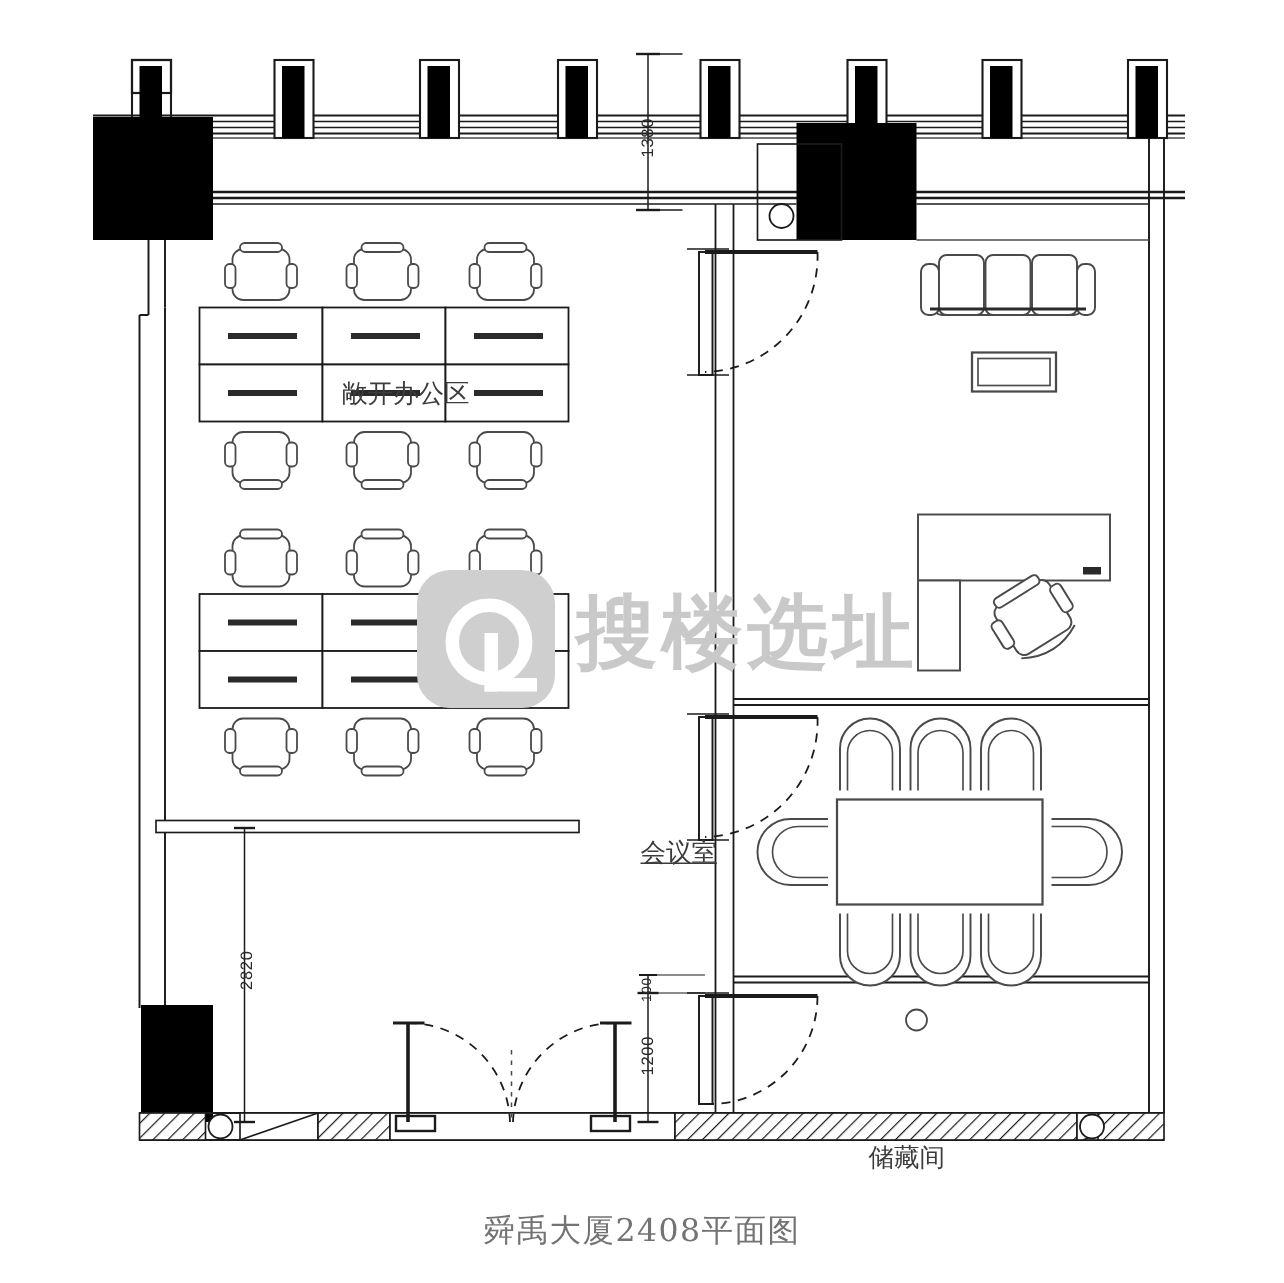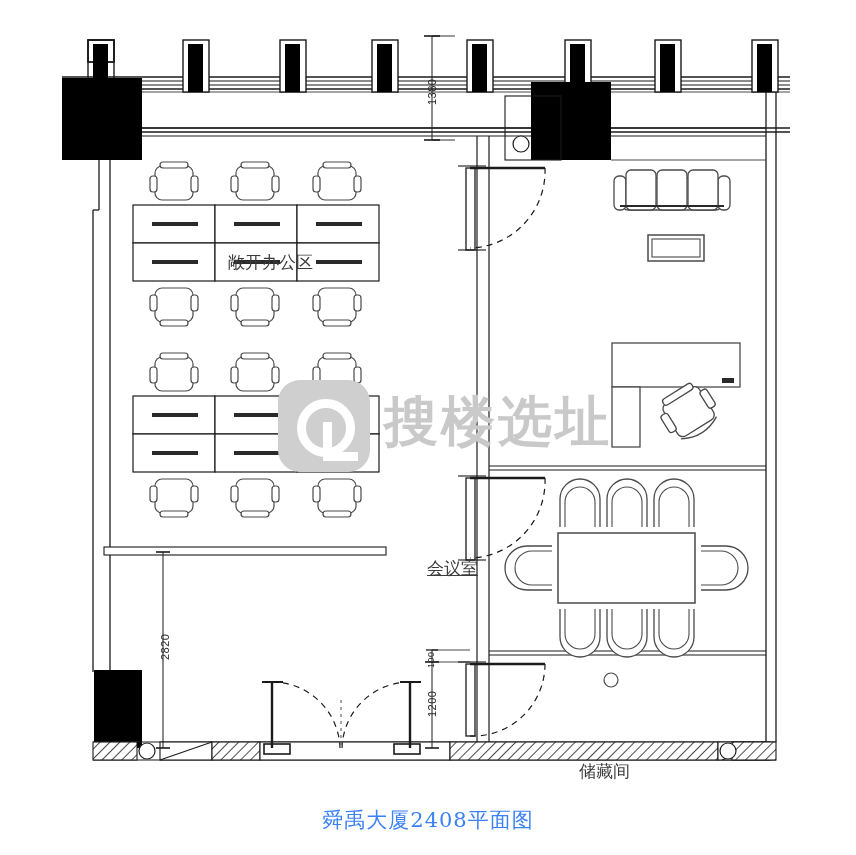--- a/index.html
+++ b/index.html
@@ -33,7 +33,7 @@
     text-align: center;
     font-family: "DejaVu Serif", "Liberation Serif", serif;
     font-size: 21px;
-    color: #3b82f6;
+    color: #737373;
     letter-spacing: 1px;
   }
   .room-label {

